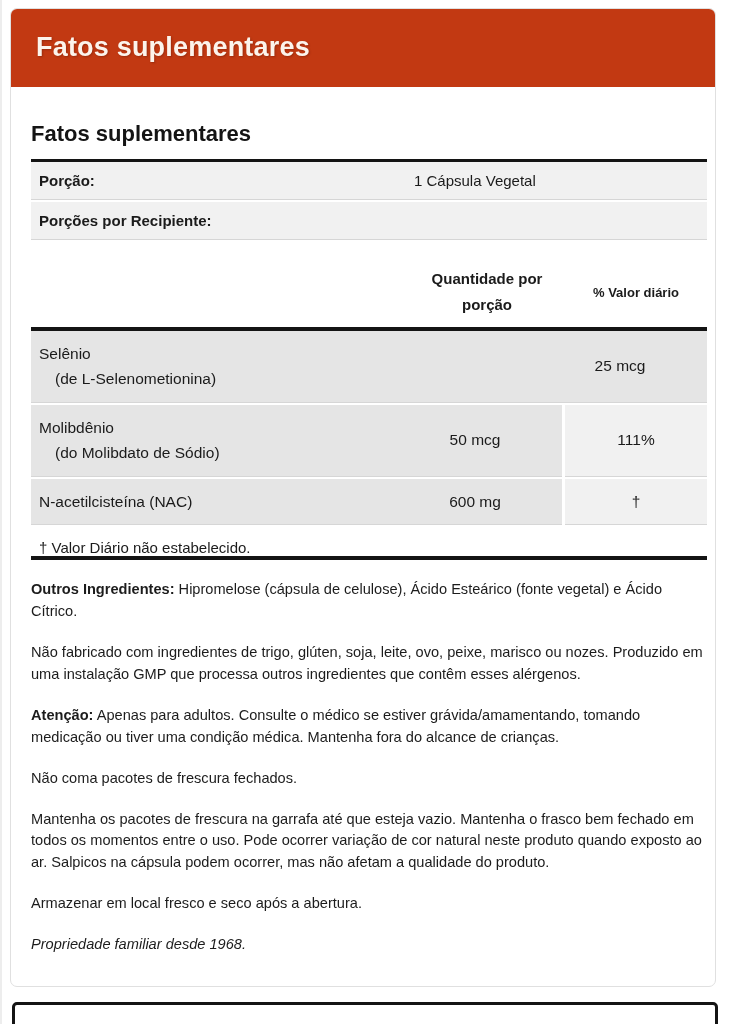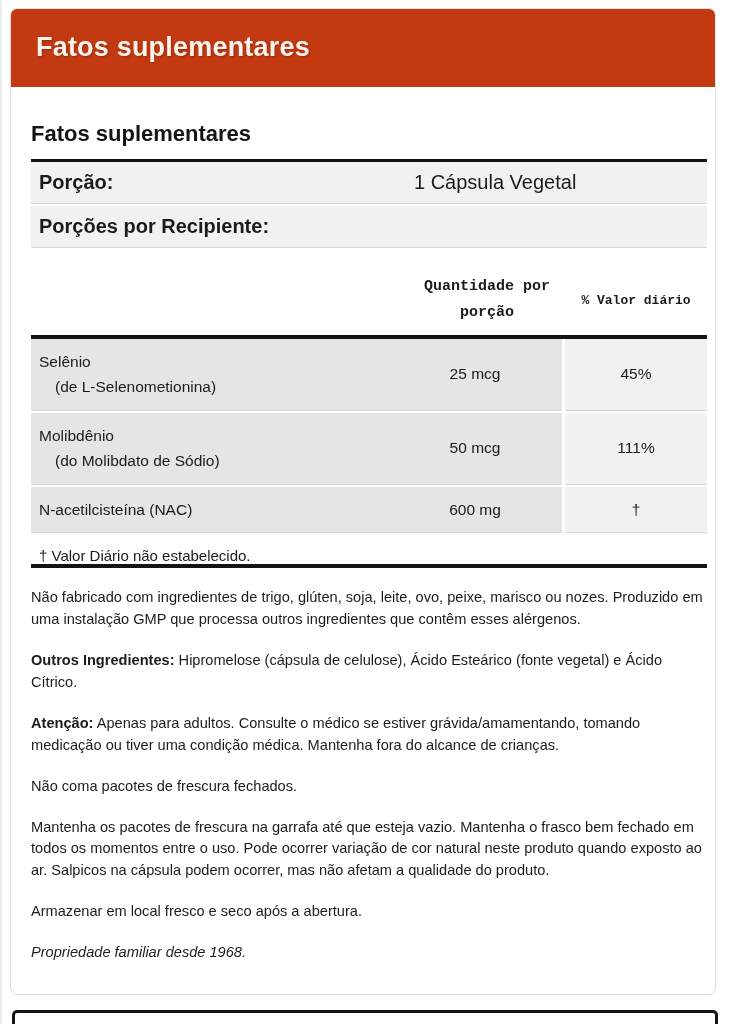--- a/index.html
+++ b/index.html
@@ -52,7 +52,7 @@
     border-bottom: 1px solid #d6d6d6;
     margin-bottom: 2px;
     padding: 9px 8px;
-    font-size: 20px;
+    font-size: 15px;
     min-height: 38px;
   }
   .srow-label { width: 375px; font-weight: 700; }

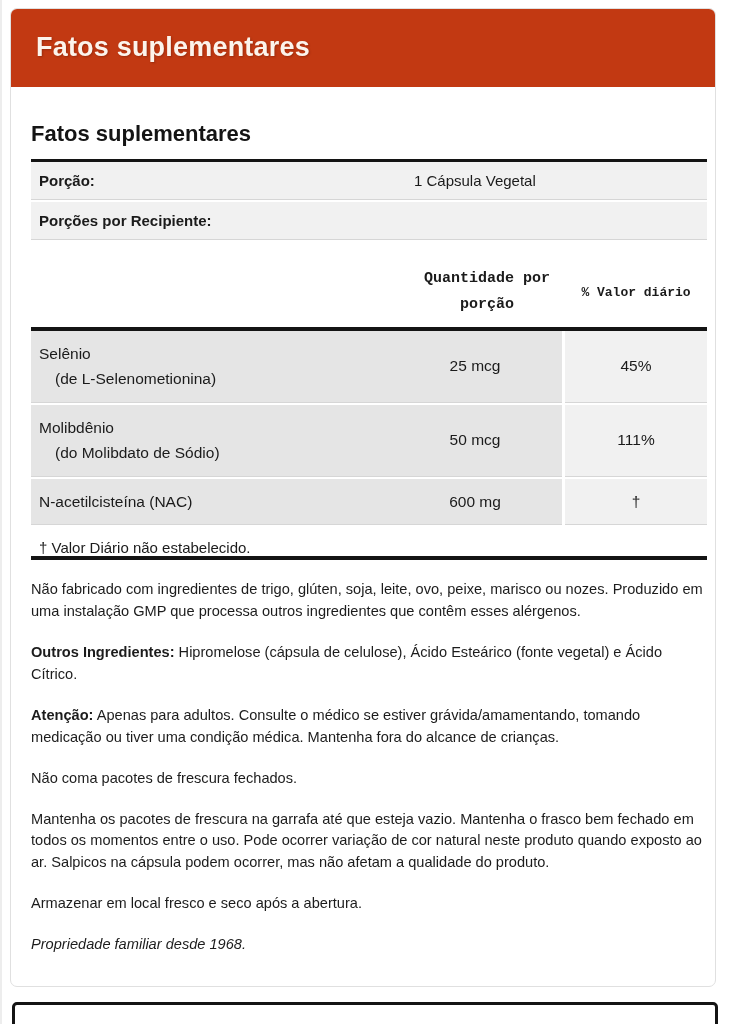--- a/index.html
+++ b/index.html
@@ -64,7 +64,6 @@
     align-items: center;
     margin-top: 26px;
     padding-bottom: 8px;
-    font-family: Liberation Mono, monospace;
   }
   .chead-spacer { flex: 1; }
   .chead-amount {

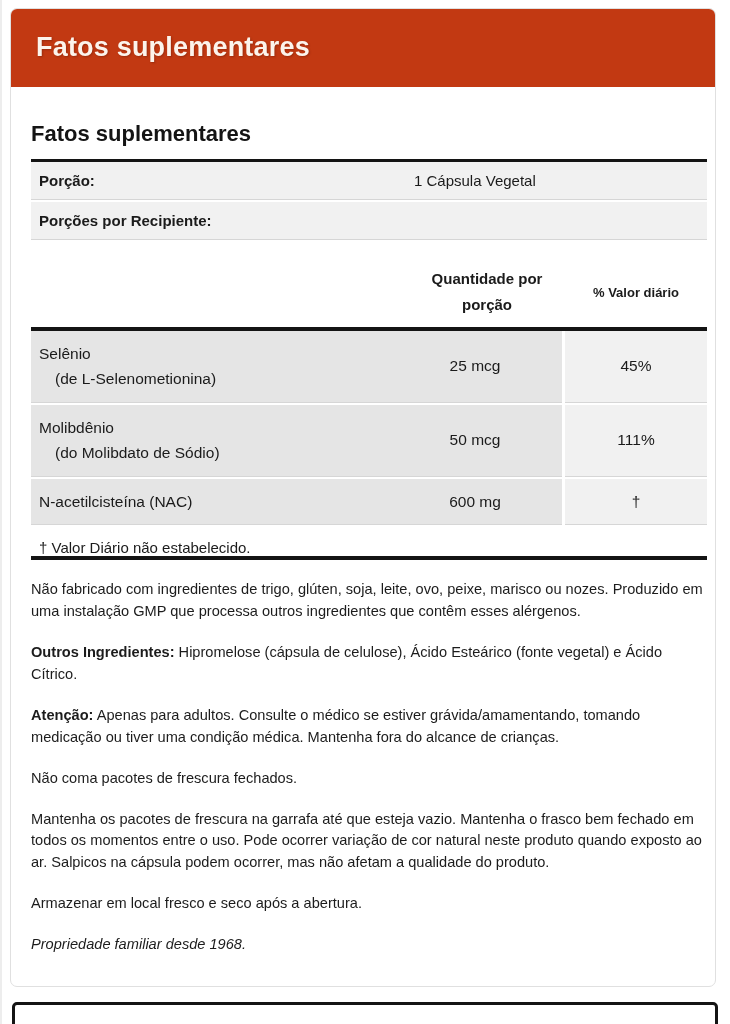--- a/index.html
+++ b/index.html
@@ -176,7 +176,6 @@
         </div>
         <div class="n-amount">25 mcg</div>
       </div>
-      <div class="n-dv">45%</div>
     </div>
 
     <div class="nrow">

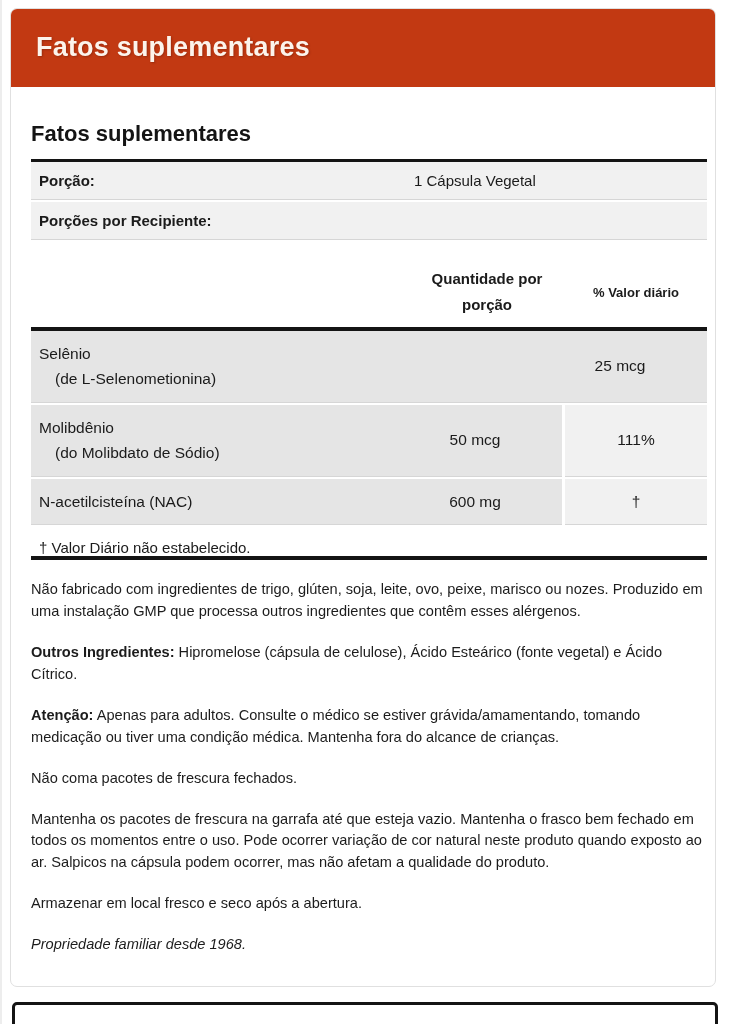--- a/index.html
+++ b/index.html
@@ -203,8 +203,8 @@
     <div class="rule rule-4"></div>
 
     <div class="paras">
+      <p><span class="lead">Outros Ingredientes:</span><span> Hipromelose (cápsula de celulose), Ácido Esteárico (fonte vegetal) e Ácido Cítrico.</span></p>
       <p><span>Não fabricado com ingredientes de trigo, glúten, soja, leite, ovo, peixe, marisco ou nozes. Produzido em uma instalação GMP que processa outros ingredientes que contêm esses alérgenos.</span></p>
-      <p><span class="lead">Outros Ingredientes:</span><span> Hipromelose (cápsula de celulose), Ácido Esteárico (fonte vegetal) e Ácido Cítrico.</span></p>
       <p><span class="lead">Atenção:</span><span> Apenas para adultos. Consulte o médico se estiver grávida/amamentando, tomando medicação ou tiver uma condição médica. Mantenha fora do alcance de crianças.</span></p>
       <p><span>Não coma pacotes de frescura fechados.</span></p>
       <p><span>Mantenha os pacotes de frescura na garrafa até que esteja vazio. Mantenha o frasco bem fechado em todos os momentos entre o uso. Pode ocorrer variação de cor natural neste produto quando exposto ao ar. Salpicos na cápsula podem ocorrer, mas não afetam a qualidade do produto.</span></p>

